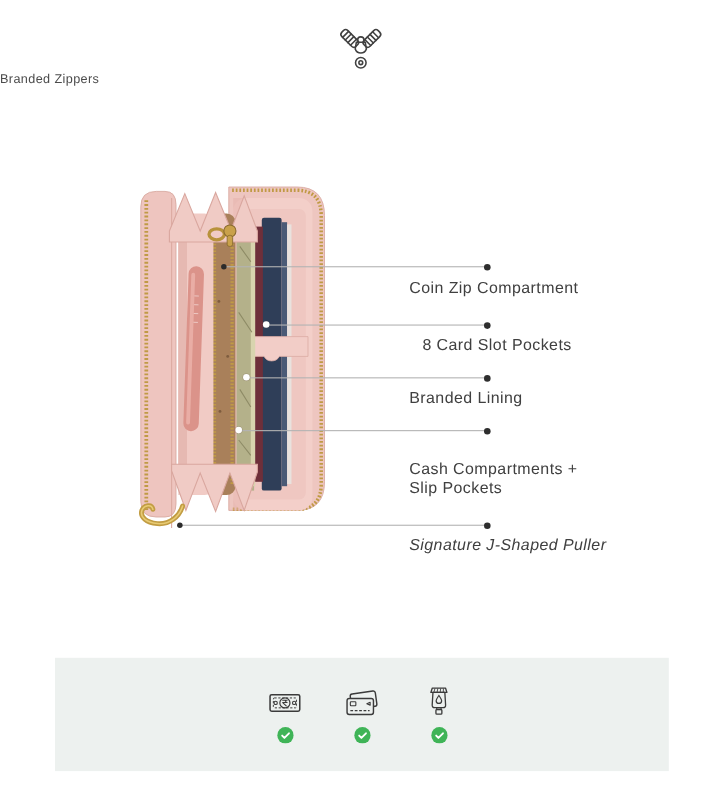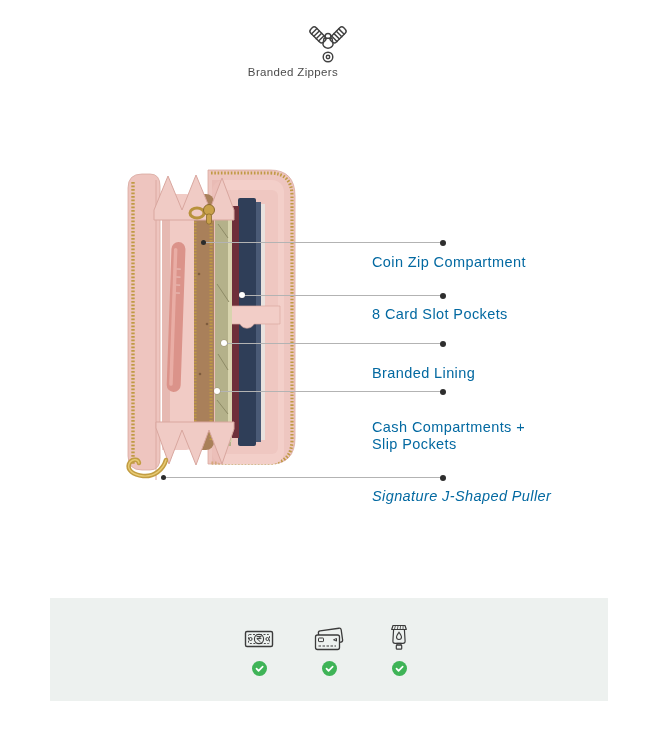--- a/index.html
+++ b/index.html
@@ -8,7 +8,7 @@
 
   
   .header-icon{position:absolute;left:305px;top:24px;width:46px;height:44px;}
-  .header-label{position:absolute;left:10px;top:66px;width:566px;text-align:center;
+  .header-label{position:absolute;left:0;top:66px;width:566px;
     font-size:11.5px;letter-spacing:.35px;color:#4b4b4b;}
 
   

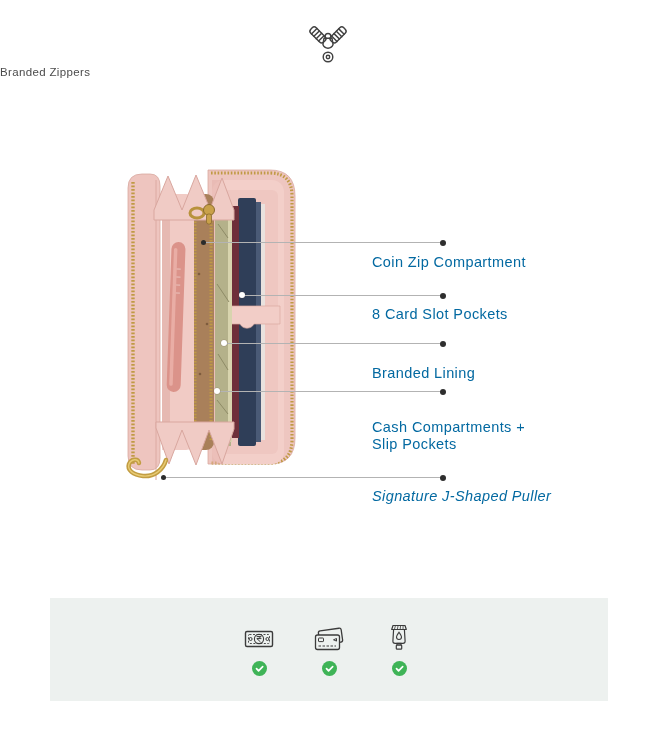--- a/index.html
+++ b/index.html
@@ -23,7 +23,7 @@
   .callout-line .anchor-white{position:absolute;left:-3px;top:-3px;width:6px;height:6px;
     border-radius:50%;background:#ffffff;box-shadow:0 0 0 .5px rgba(90,60,60,.25);}
   .feature-label{position:absolute;left:372px;font-size:14.5px;letter-spacing:.4px;
-    color:#0369a1;line-height:17px;}
+    color:#404040;line-height:17px;}
   .feature-label.wrap{width:175px;}
 
   

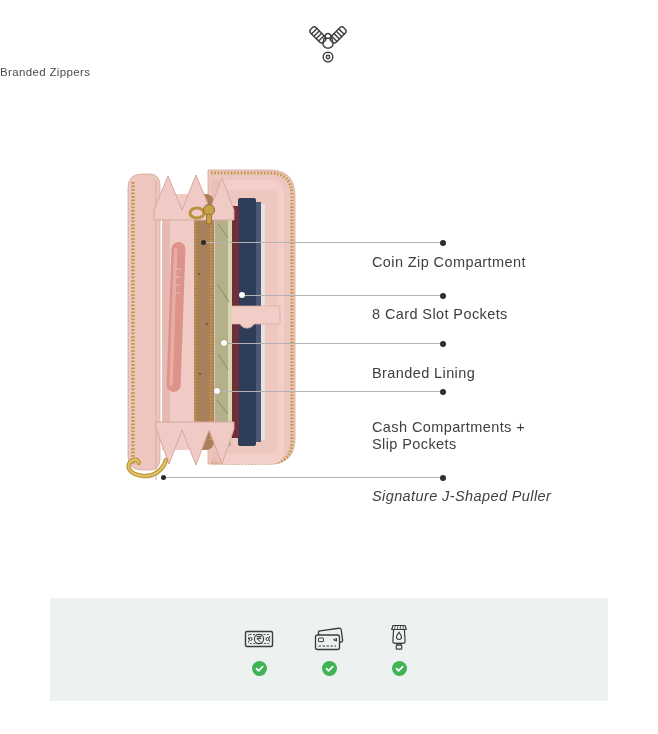--- a/index.html
+++ b/index.html
@@ -120,7 +120,7 @@
   <span class="anchor-white"></span>
   <span class="dot-end"></span>
 </div>
-<div class="feature-label" style="top:306px;">8 Card Slot Pockets</div>
+<div class="feature-label" style="top:306px;margin-left:12px;">8 Card Slot Pockets</div>
 
 <div class="callout-line" style="left:224px;top:343px;width:219px;">
   <span class="anchor-white"></span>

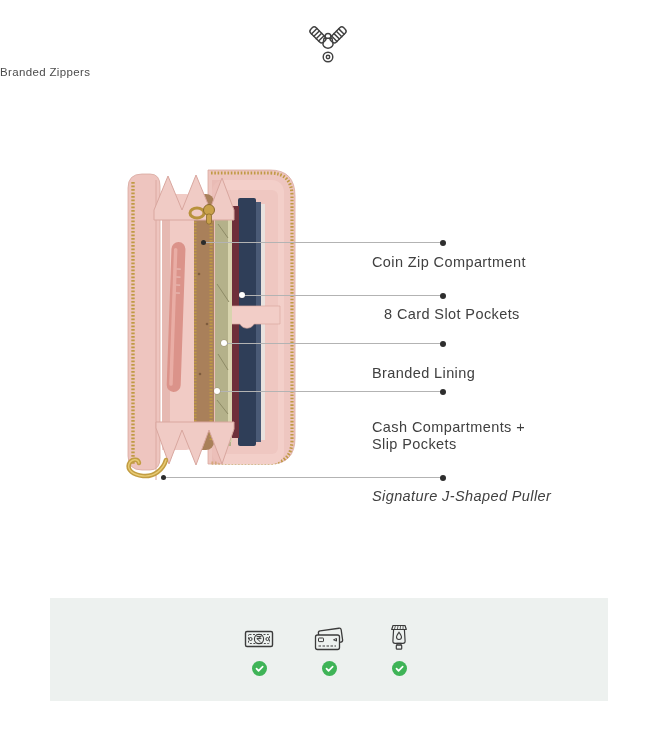--- a/index.html
+++ b/index.html
@@ -126,7 +126,7 @@
   <span class="anchor-white"></span>
   <span class="dot-end"></span>
 </div>
-<div class="feature-label" style="top:354px;margin-top:11px;">Branded Lining</div>
+<div class="feature-label" style="top:354px;">Branded Lining</div>
 
 <div class="callout-line" style="left:217px;top:391px;width:226px;">
   <span class="anchor-white"></span>

